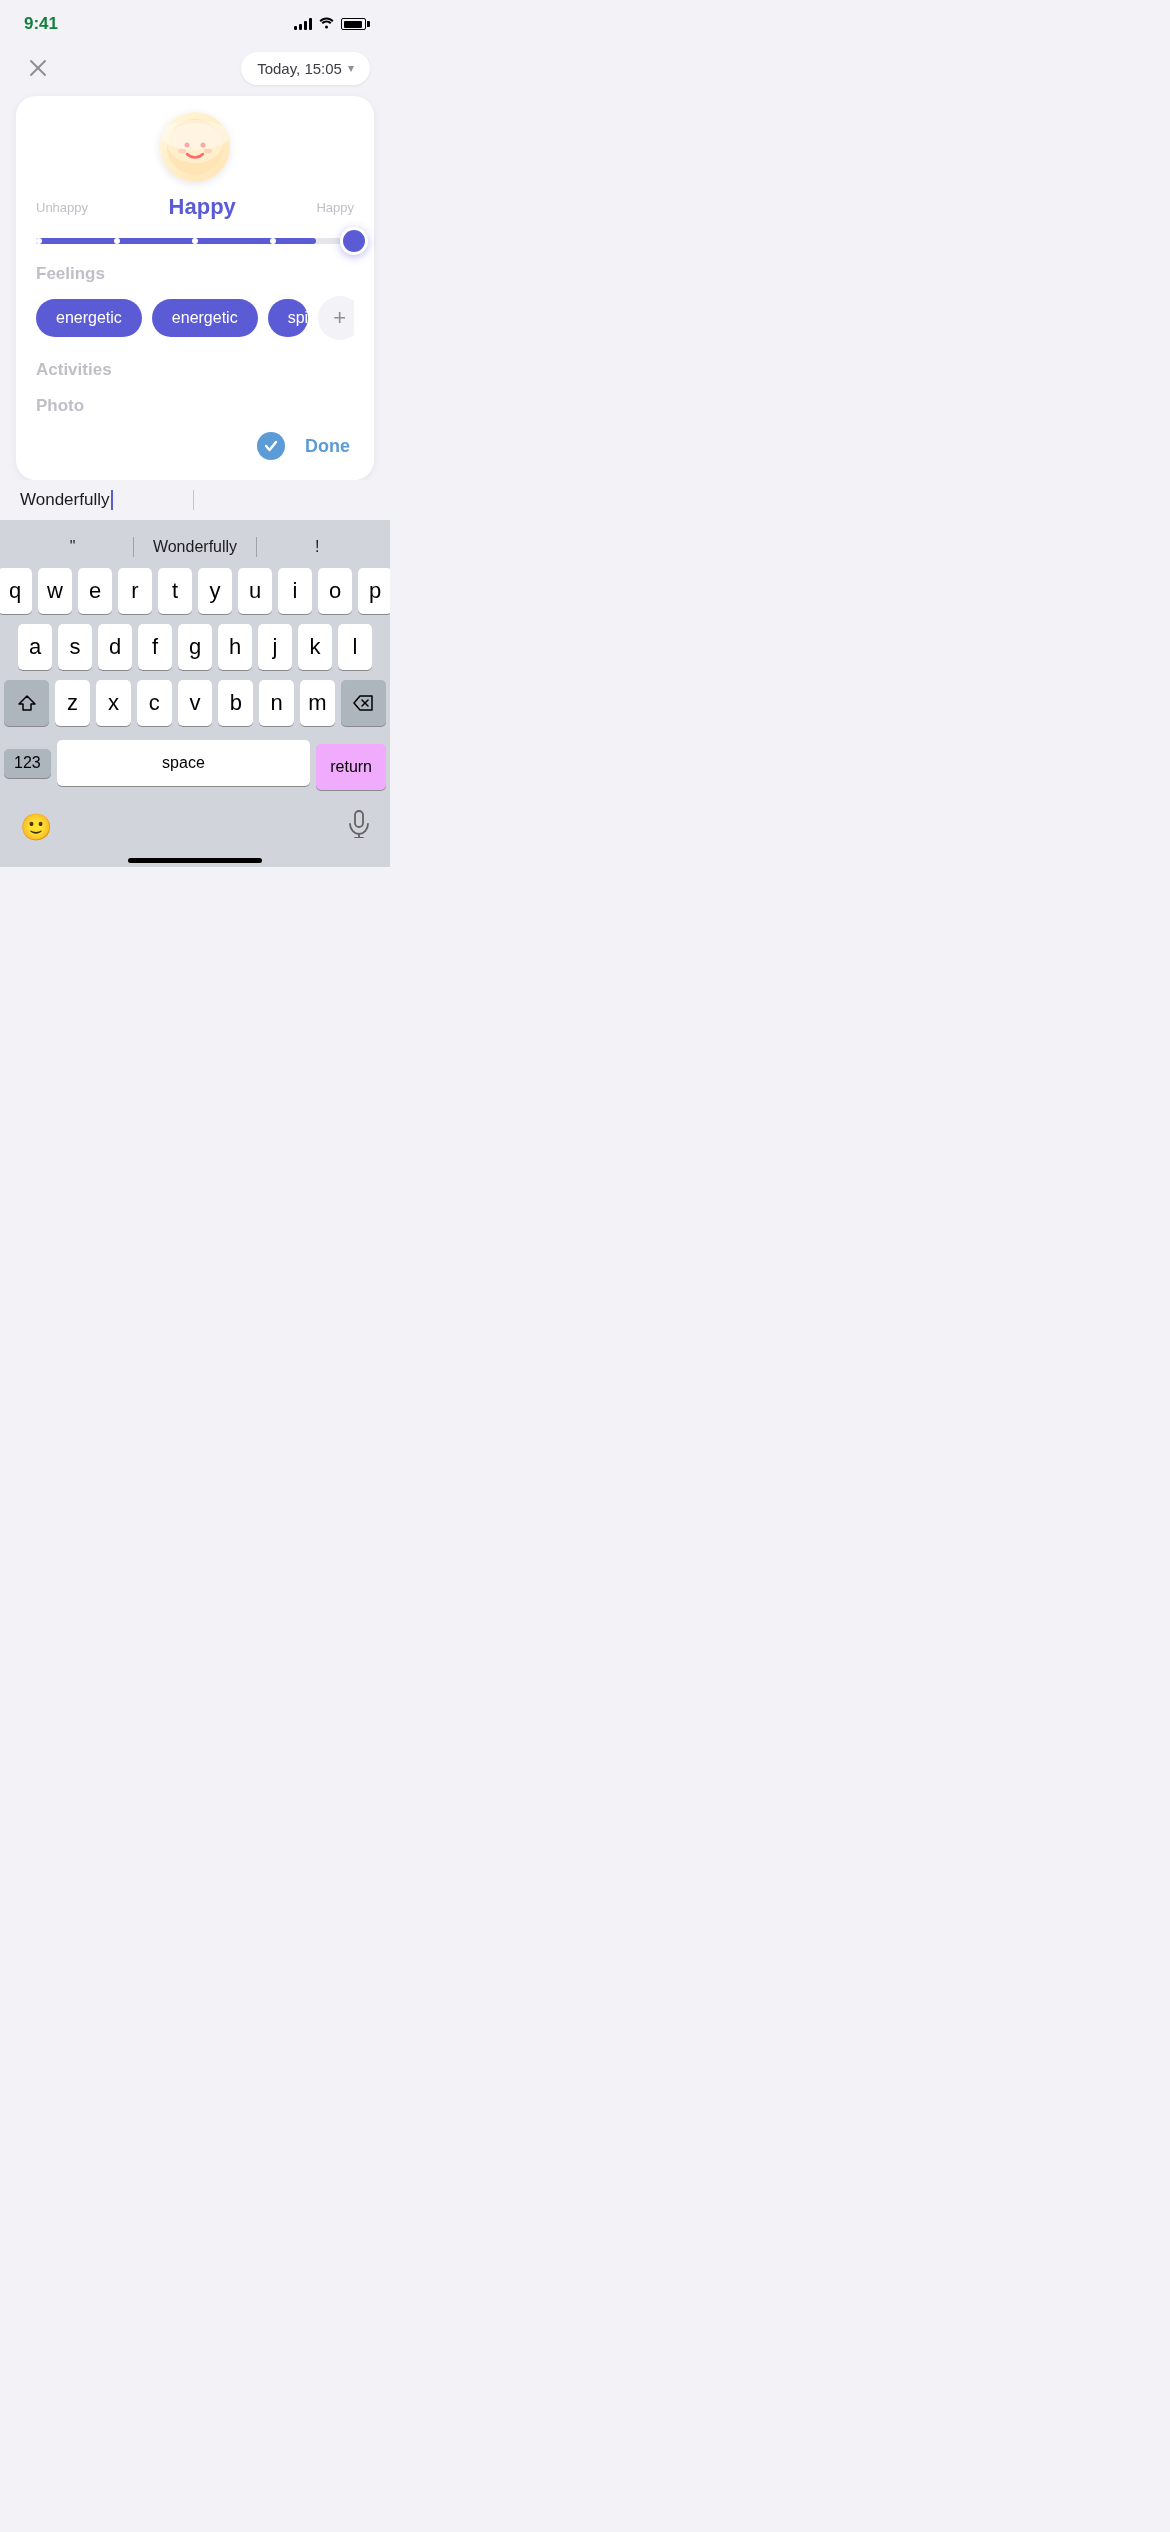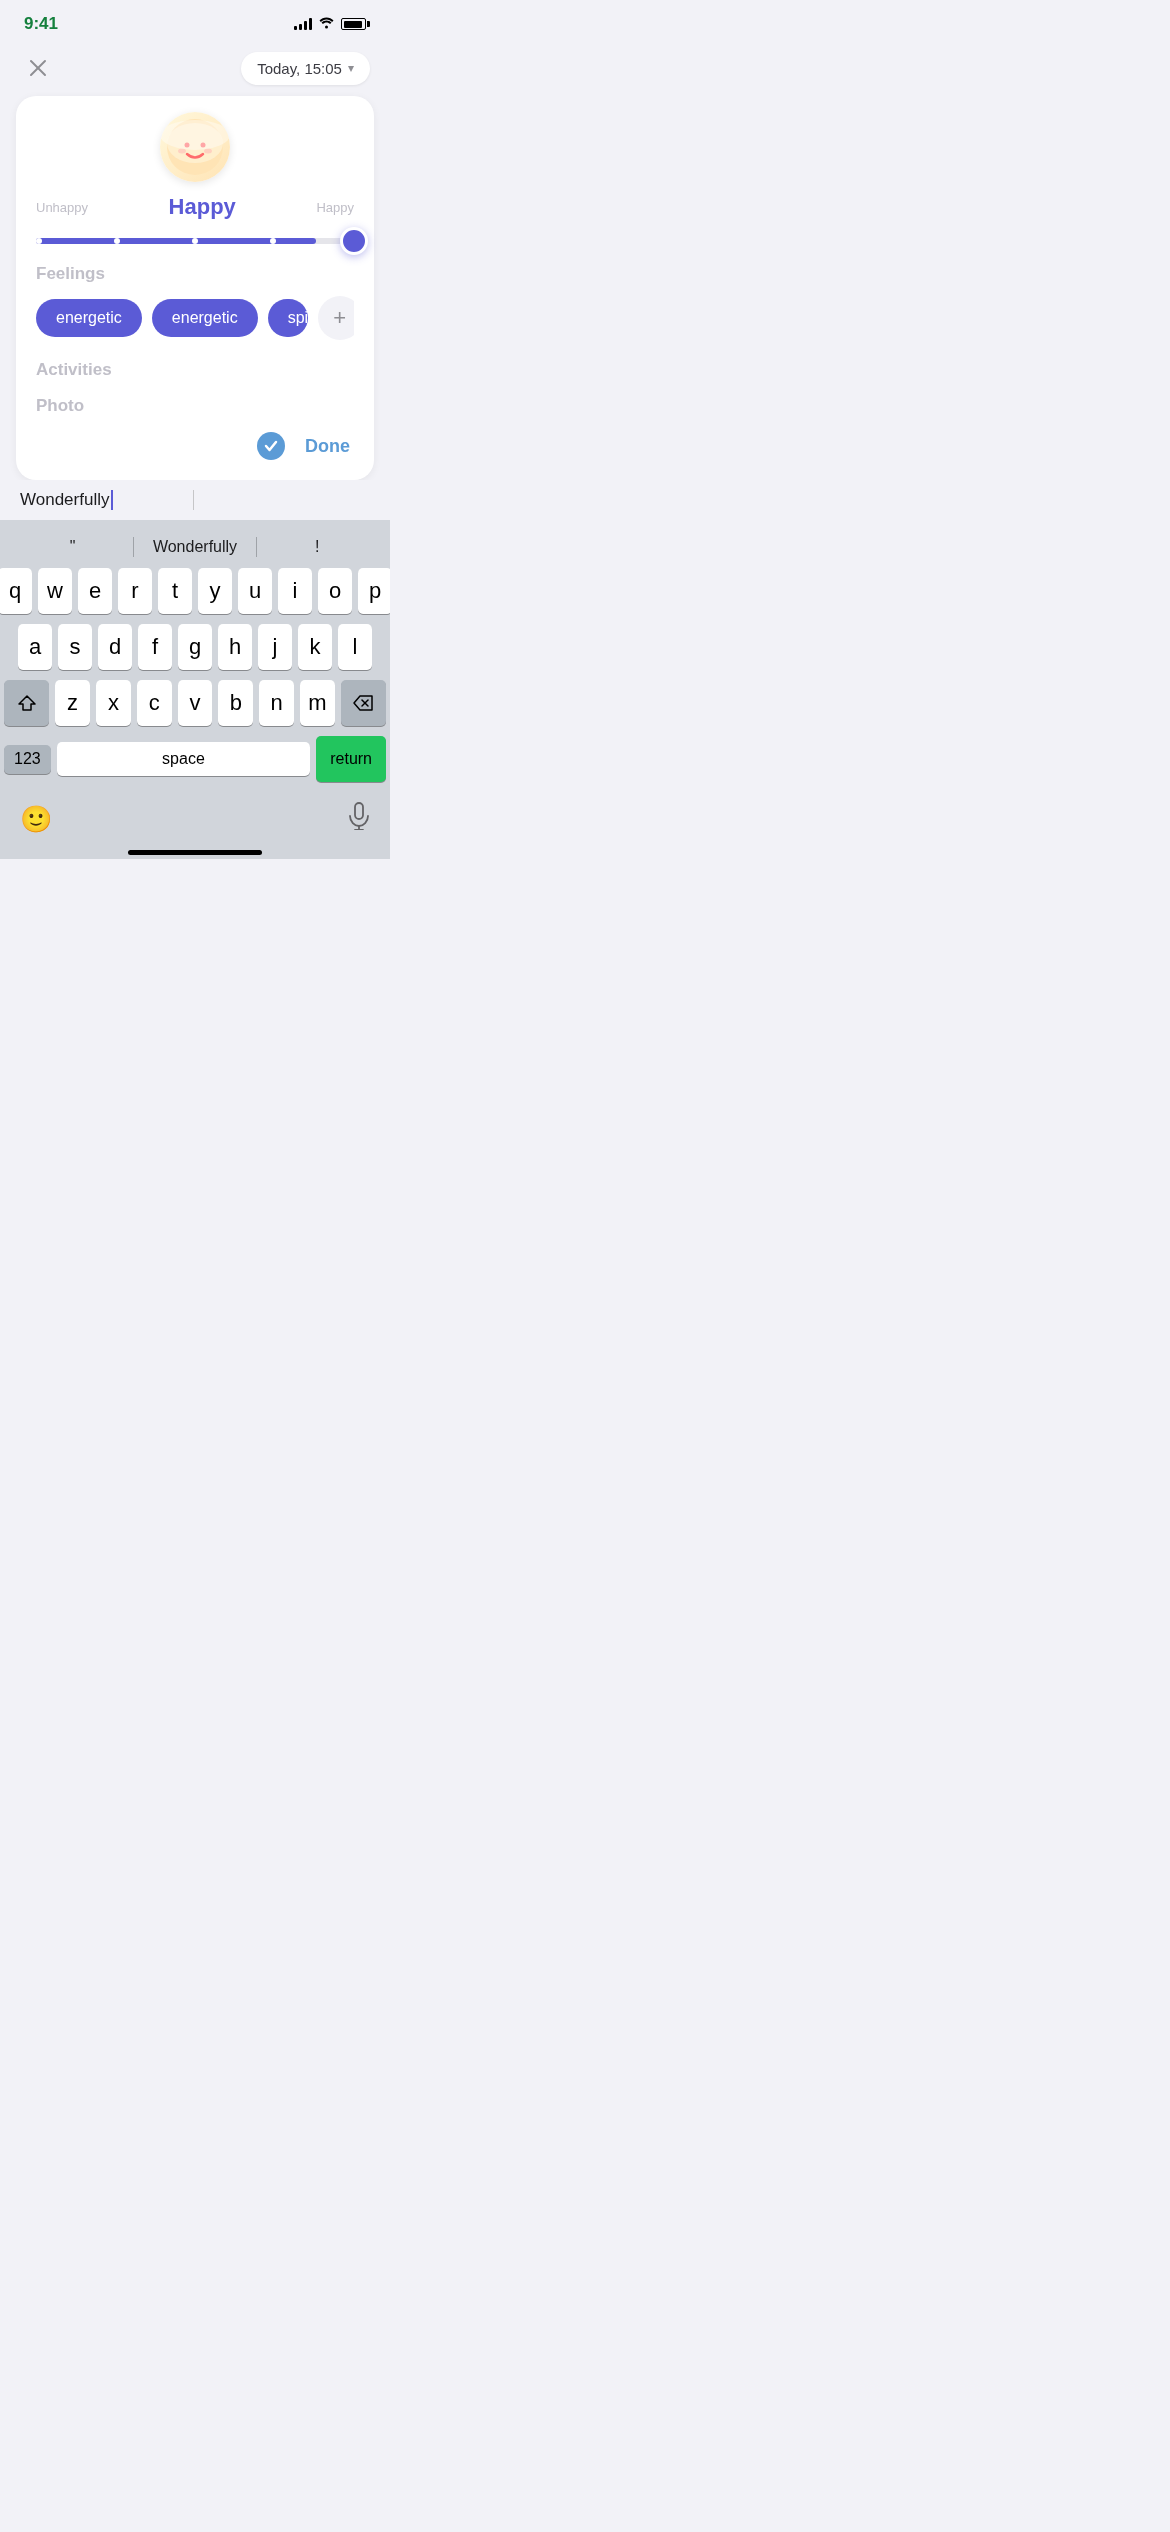--- a/index.html
+++ b/index.html
@@ -423,7 +423,7 @@
     .key-space {
       background: #fff;
       border-radius: 5px;
-      height: 34px;
+      height: 46px;
       flex: 1;
       display: flex;
       align-items: center;

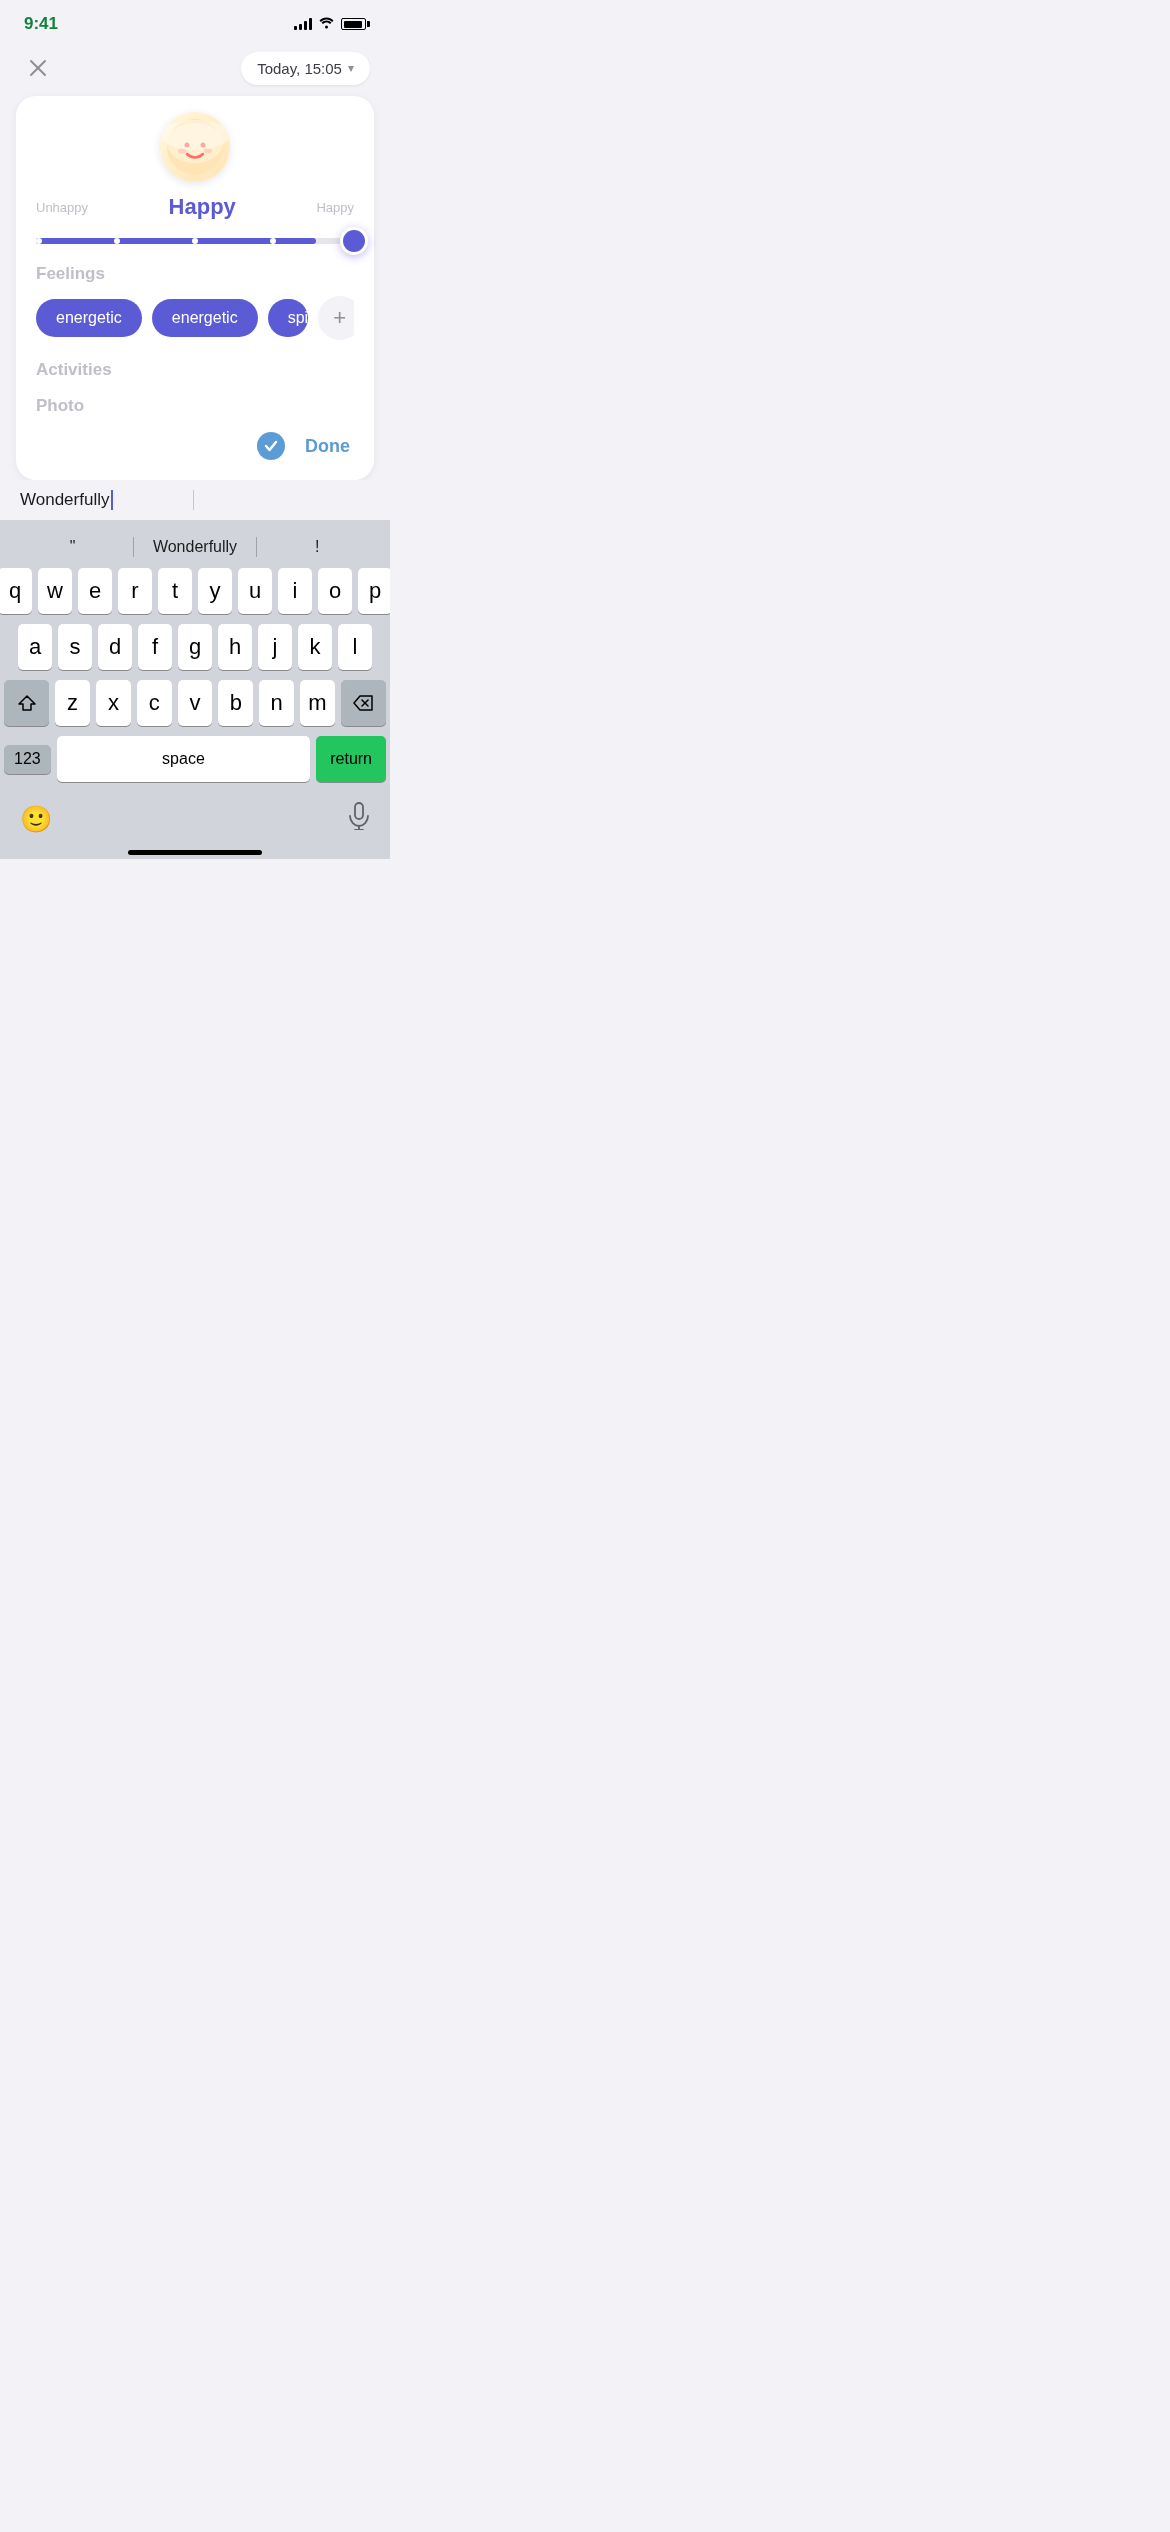--- a/index.html
+++ b/index.html
@@ -435,7 +435,7 @@
       font-weight: 400;
     }
     .key-return {
-      background: #22c55e;
+      background: #f0abfc;
       border-radius: 5px;
       height: 46px;
       padding: 0 14px;
@@ -447,6 +447,7 @@
       cursor: pointer;
       box-shadow: 0 1px 0 rgba(0,0,0,0.35);
       font-weight: 400;
+      margin-top: 8px;
     }
     .key-123 {
       background: #adb5bd;

